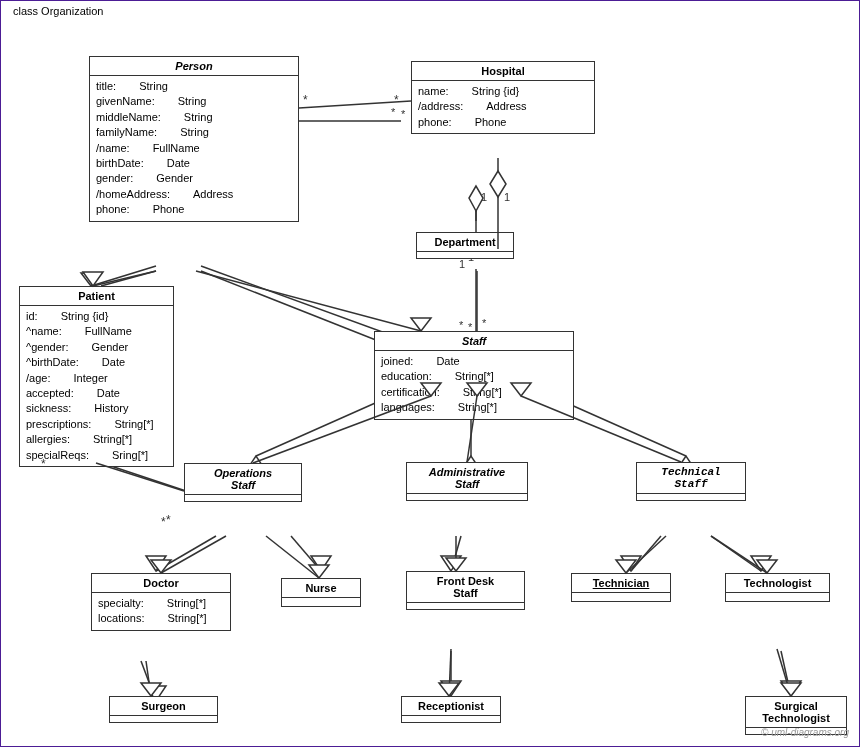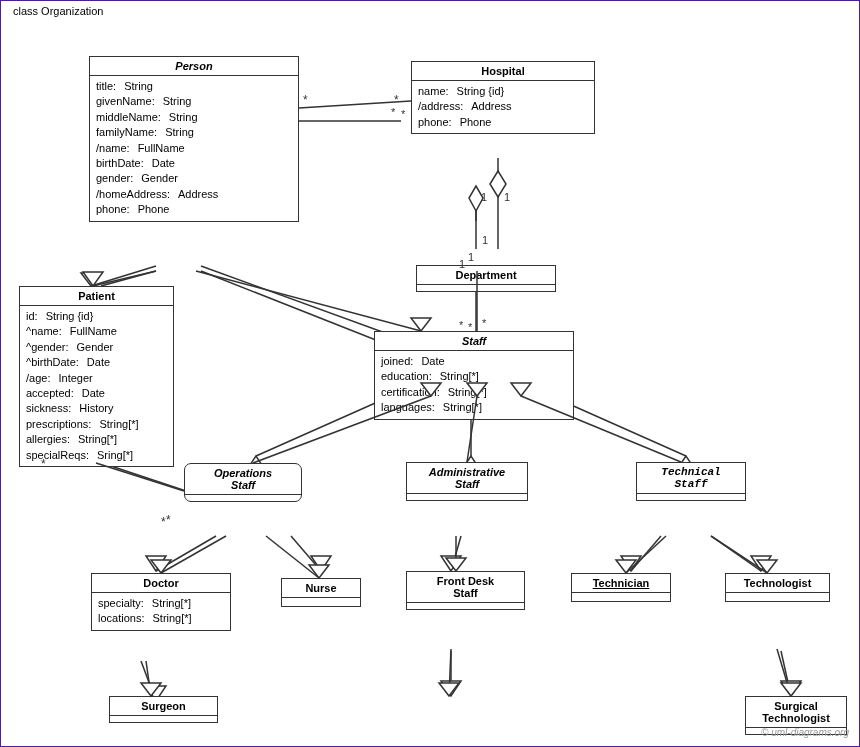--- a/index.html
+++ b/index.html
@@ -48,7 +48,7 @@
     }
     .uml-class .attr-row {
       display: flex;
-      gap: 8px;
+      gap: 23px;
       line-height: 1.4;
     }
     .attr-name { white-space: nowrap; }

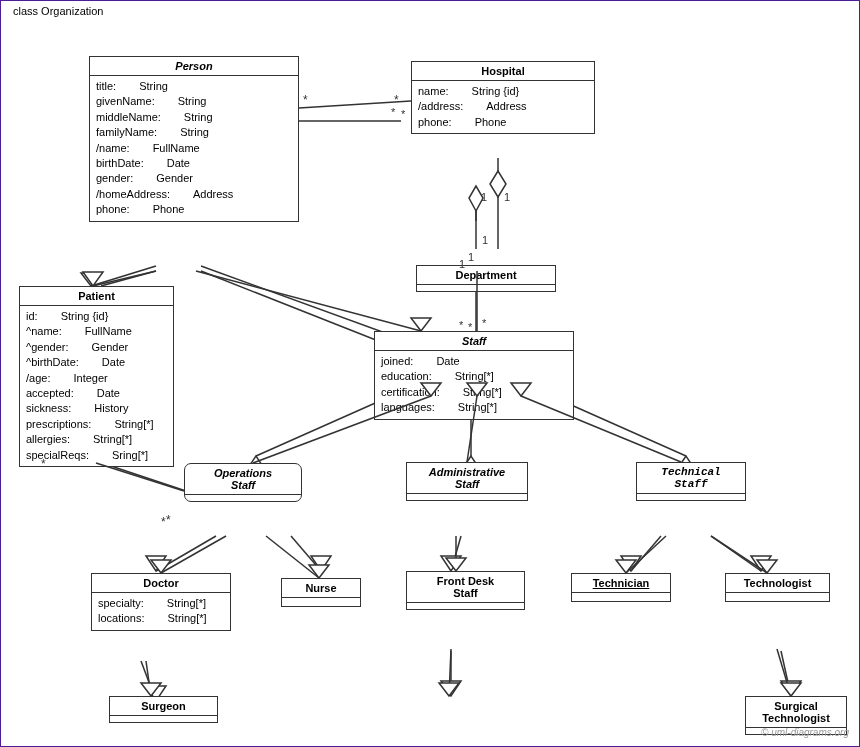--- a/index.html
+++ b/index.html
@@ -220,7 +220,7 @@
     </div>
   </div>
 
-  <div class="uml-class" style="left:415px; top:264px; width:140px;">
+  <div class="uml-class" style="left:415px; top:231px; width:98px;">
     <div class="class-name">Department</div>
     <div class="class-attrs" style="min-height:6px;"></div>
   </div>

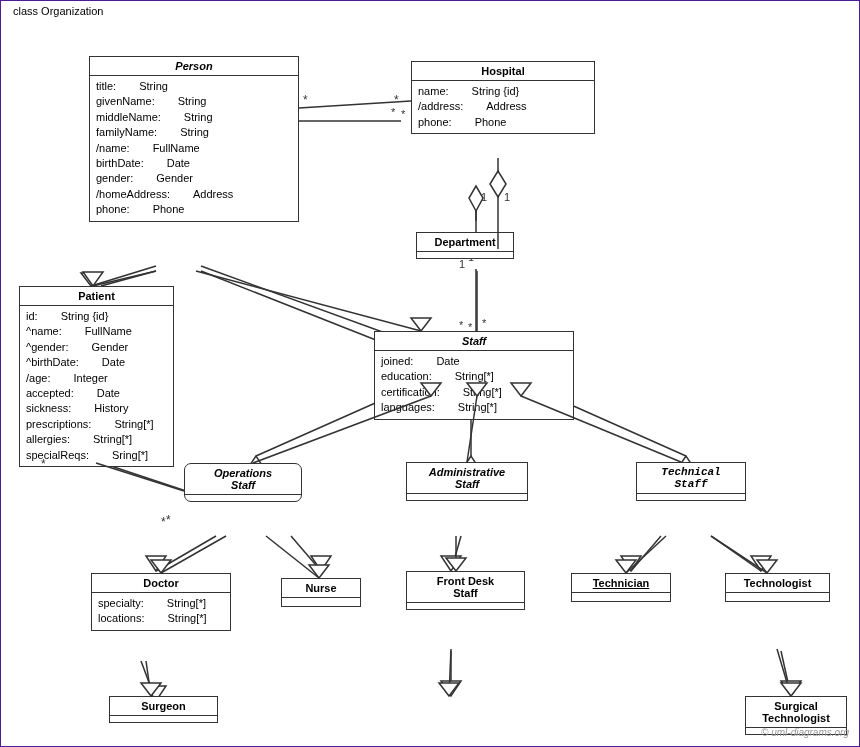--- a/index.html
+++ b/index.html
@@ -293,7 +293,7 @@
     </div>
   </div>
 
-  <div class="uml-class" style="left:183px; top:462px; width:118px; text-align:center;border-radius:7px;">
+  <div class="uml-class" style="left:183px; top:462px; width:118px; text-align:center;">
     <div class="class-name italic" style="font-style:italic;">Operations<br>Staff</div>
     <div class="class-attrs" style="min-height:4px;"></div>
   </div>

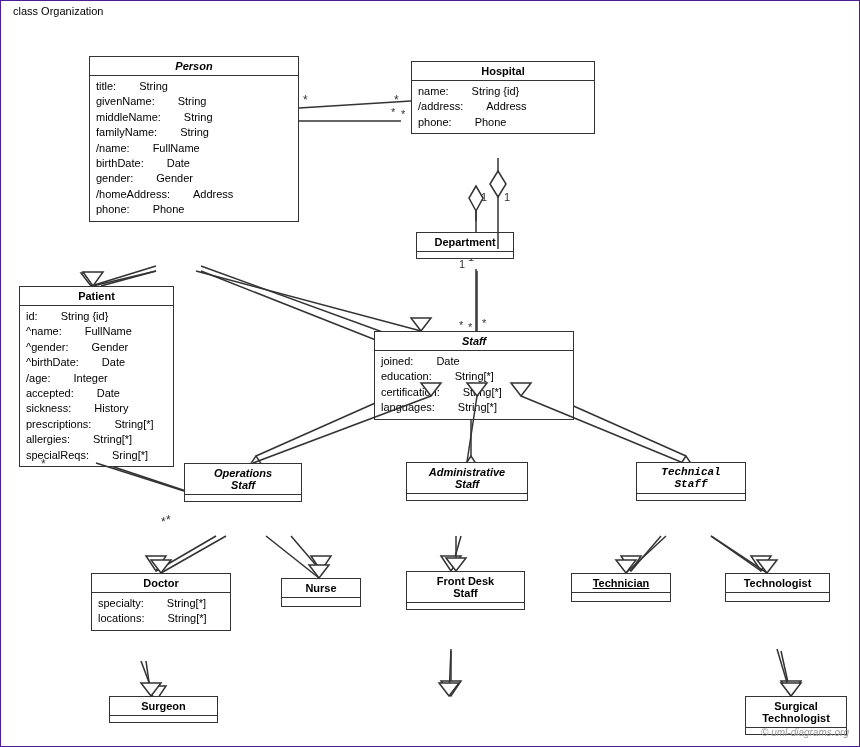--- a/index.html
+++ b/index.html
@@ -347,6 +347,10 @@
     <div class="class-attrs" style="min-height:6px;"></div>
   </div>
 
+  <div class="uml-class" style="left:400px; top:695px; width:100px;">
+    <div class="class-name">Receptionist</div>
+    <div class="class-attrs" style="min-height:6px;"></div>
+  </div>
 
   <div class="uml-class" style="left:744px; top:695px; width:102px;">
     <div class="class-name">Surgical Technologist</div>

